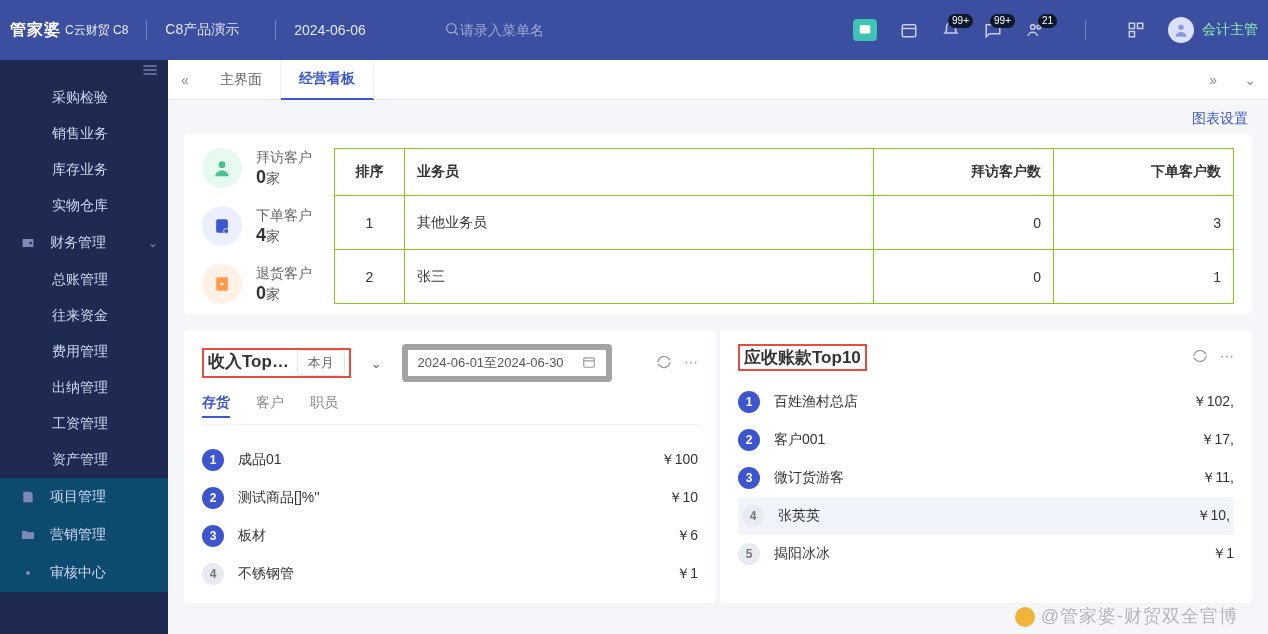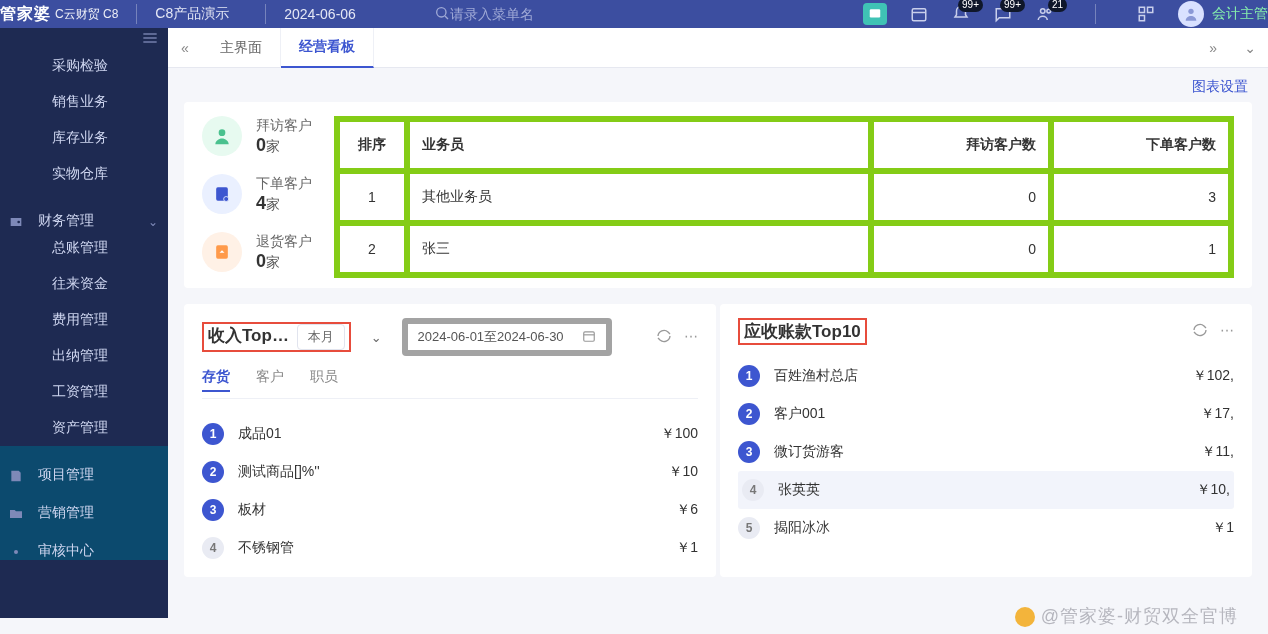--- a/index.html
+++ b/index.html
@@ -6,7 +6,7 @@
 body { font-family: "PingFang SC", "Microsoft YaHei", sans-serif; font-size: 14px; color: #333; background: #f5f6fa; width: 1268px; height: 634px; overflow: hidden; position: relative; }
 
 
-.topbar { height: 28px; background: #3c4ea0; color: #fff; display: flex; align-items: center; padding: 0 0; }
+.topbar { height: 60px; background: #3c4ea0; color: #fff; display: flex; align-items: center; padding: 0 10px; }
 .logo { font-weight: bold; font-size: 16px; letter-spacing: 1px; }
 .logo-sub { font-size: 12px; margin-left: 4px; opacity: .9; }
 .divider { width: 1px; height: 20px; background: rgba(255,255,255,.3); margin: 0 18px; }

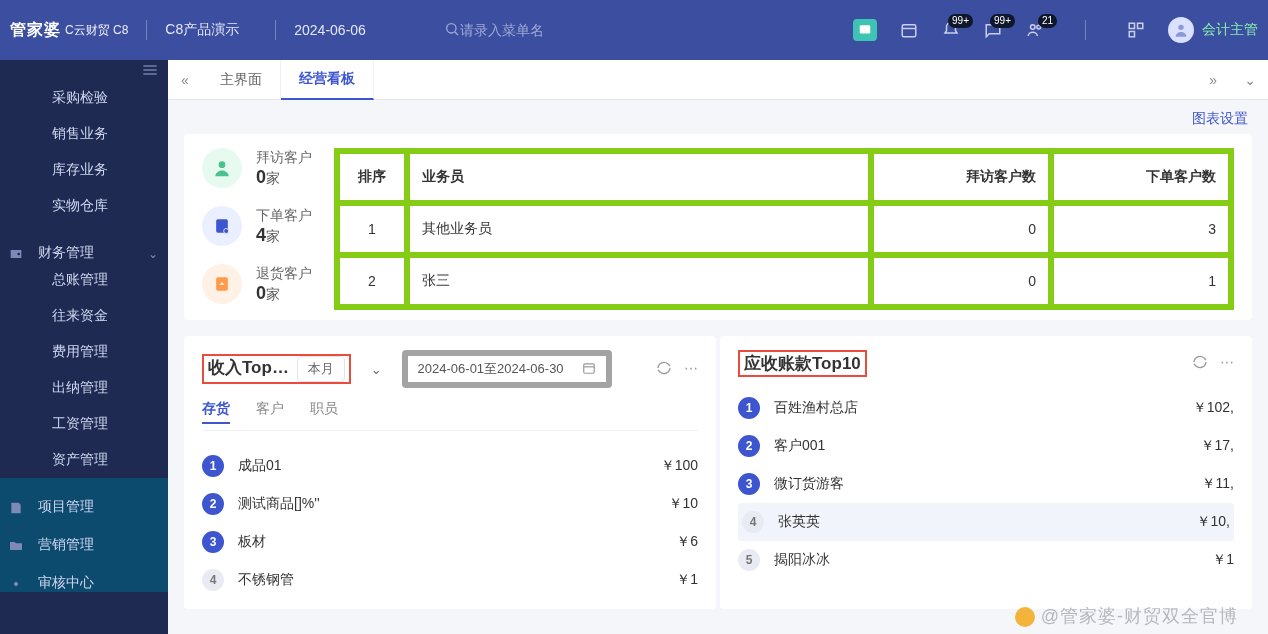--- a/index.html
+++ b/index.html
@@ -53,7 +53,7 @@
 .stat-unit { font-size: 14px; color: #555; }
 
 table.grid { flex: 1; border-collapse: collapse; }
-table.grid th, table.grid td { border: 6px solid #84cc16; padding: 14px 12px; font-size: 14px; }
+table.grid th, table.grid td { border: 1px solid #84cc16; padding: 14px 12px; font-size: 14px; }
 table.grid th { background: #fff; font-weight: 700; color: #333; text-align: left; }
 table.grid th.right, table.grid td.right { text-align: right; }
 table.grid th.center, table.grid td.center { text-align: center; }

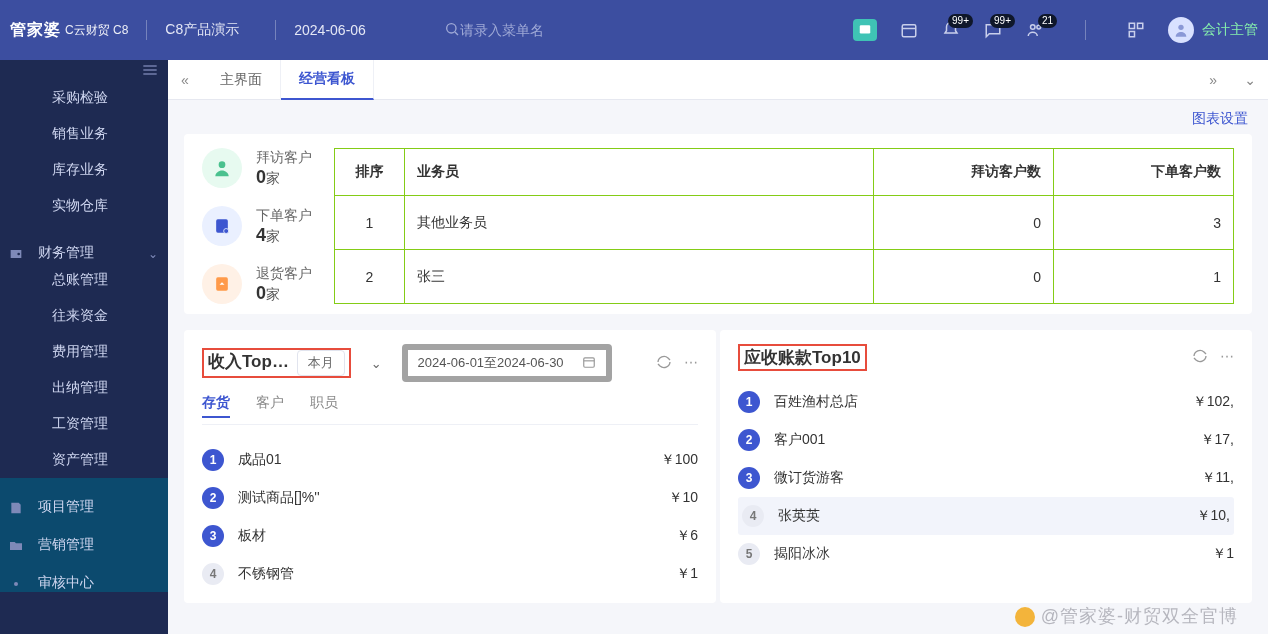--- a/index.html
+++ b/index.html
@@ -27,7 +27,7 @@
 .sidebar { width: 168px; background: #1e2a52; color: #cfd6f0; display: flex; flex-direction: column; }
 .sidebar-collapse { height: 20px; display: flex; justify-content: flex-end; align-items: center; padding-right: 10px; color: #7e89b8; }
 .nav-item { height: 36px; display: flex; align-items: center; padding-left: 52px; font-size: 14px; cursor: pointer; }
-.nav-group { height: 38px; display: flex; align-items: flex-end; padding-left: 8px; cursor: pointer; font-family: Liberation Serif, serif; }
+.nav-group { height: 38px; display: flex; align-items: center; padding-left: 20px; cursor: pointer; font-family: Liberation Serif, serif; }
 .nav-group .chev { margin-left: auto; margin-right: 10px; color: #7e89b8; font-size: 12px; }
 .nav-icon { width: 18px; margin-right: 12px; color: #7e89b8; display: inline-flex; }
 .nav-section-dark { background: #0c4a6e; }

